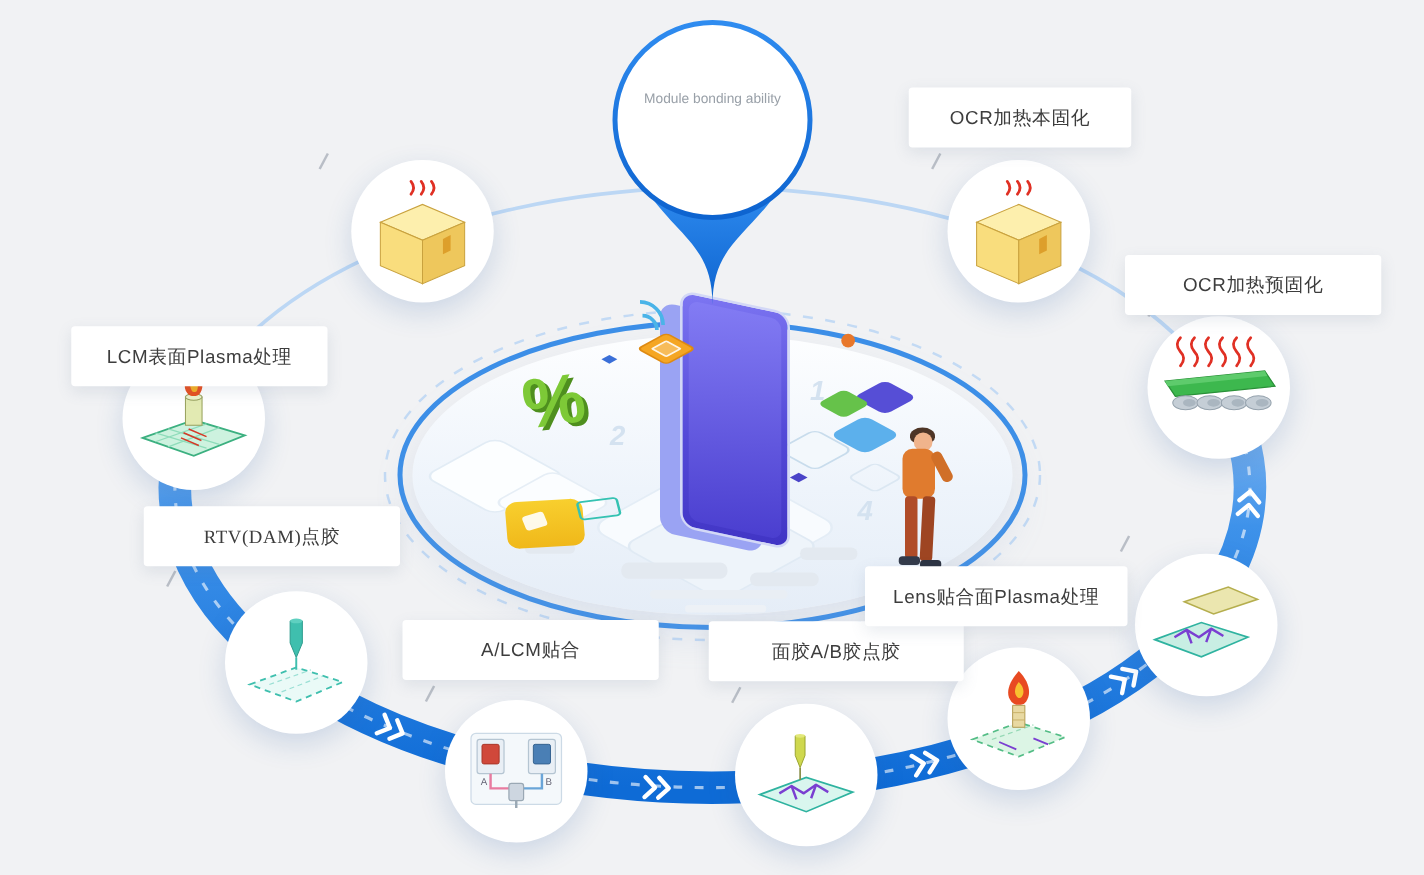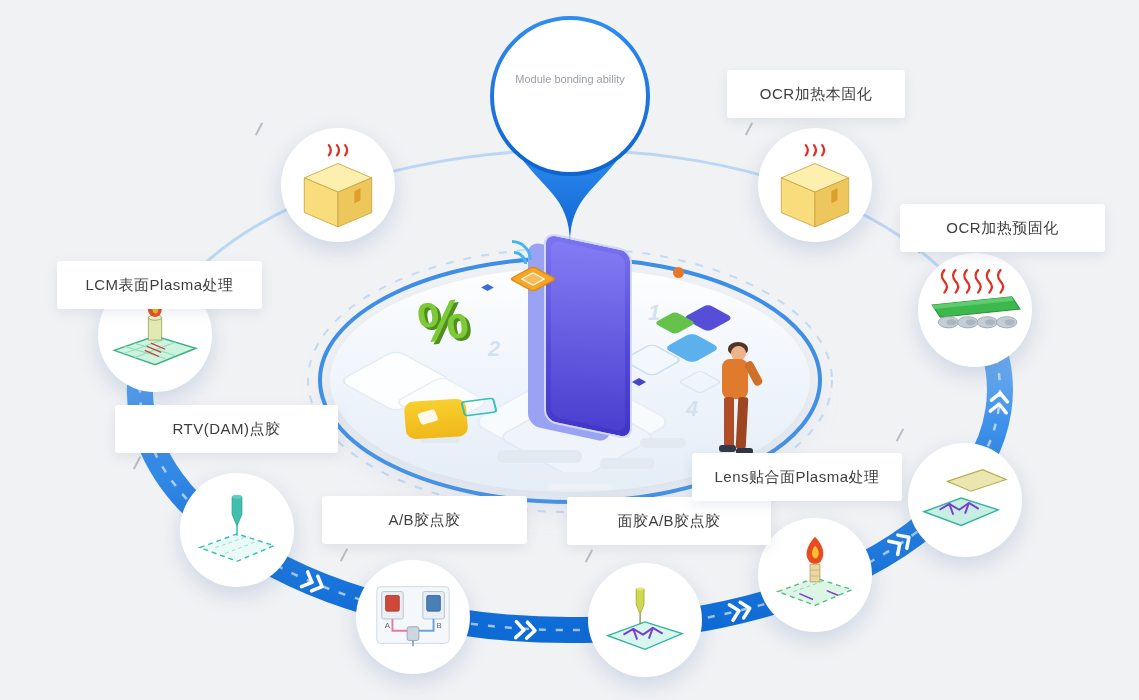--- a/index.html
+++ b/index.html
@@ -28,7 +28,7 @@
   .ic-6{left:908px;top:443px;} .ic-7{left:918px;top:253px;} .ic-8{left:758px;top:128px;}
   
   .lb-0{left:237px;top:70px;width:204px;}  .lb-1{left:57px;top:213px;width:205px;margin-top:48px;}
-  .lb-2{left:115px;top:405px;width:223px;} .lb-3{left:322px;top:496px;width:205px;}
+  .lb-2{left:115px;top:405px;width:205px;font-family:Liberation Serif, serif;} .lb-3{left:322px;top:496px;width:205px;}
   .lb-4{left:567px;top:497px;width:204px;} .lb-5{left:692px;top:453px;width:210px;}
   .lb-6{left:878px;top:376px;width:204px;} .lb-7{left:900px;top:188px;width:205px;margin-top:16px;}
   .lb-8{left:727px;top:70px;width:178px;}

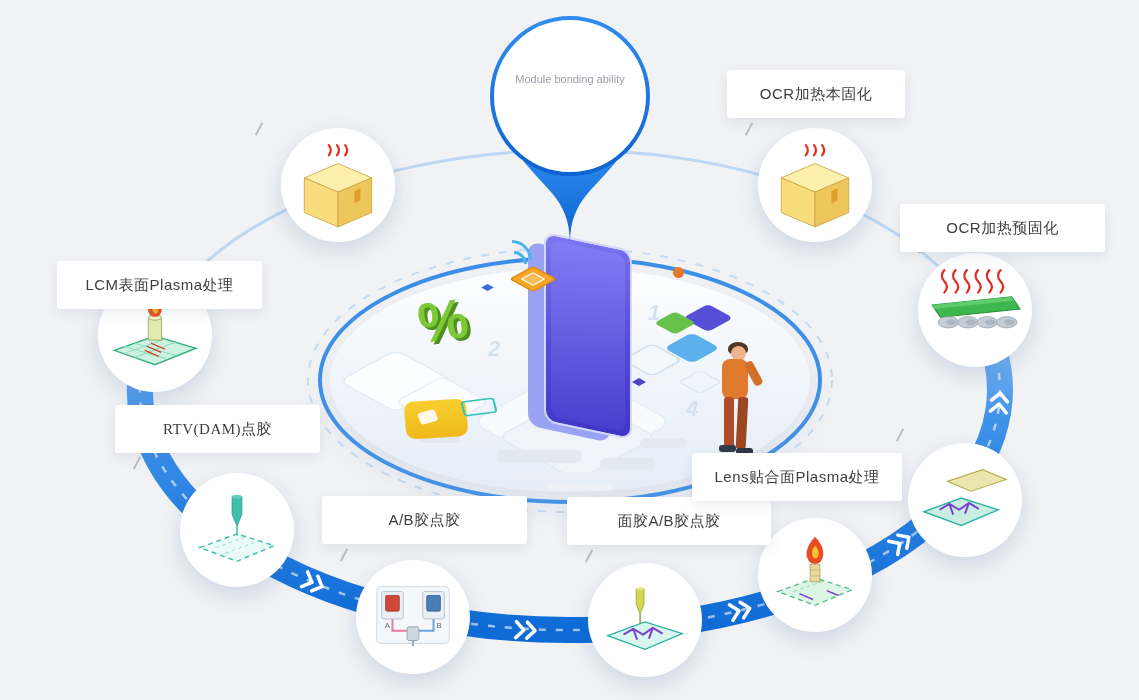--- a/index.html
+++ b/index.html
@@ -282,7 +282,7 @@
 
   <div class="label-box lb-1">LCM表面Plasma处理</div>
   <div class="label-box lb-2">RTV(DAM)点胶</div>
-  <div class="label-box lb-3">A/B胶点胶</div>
+  <div class="label-box lb-3">A/LCM贴合</div>
   <div class="label-box lb-4">面胶A/B胶点胶</div>
   <div class="label-box lb-5">Lens贴合面Plasma处理</div>
   <div class="label-box lb-7">OCR加热预固化</div>

